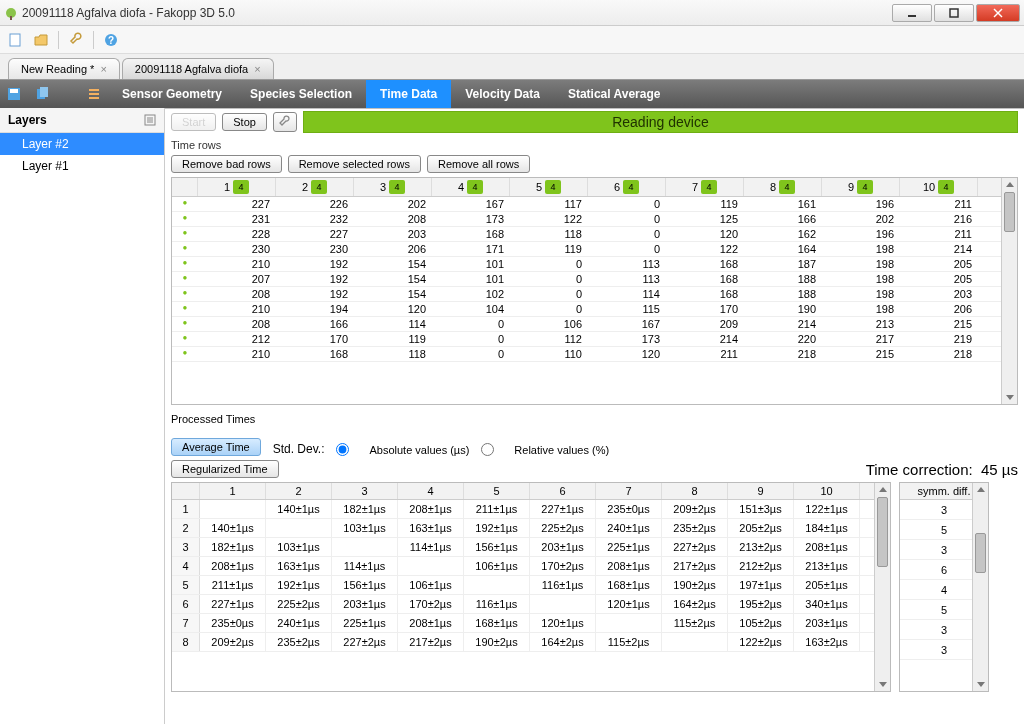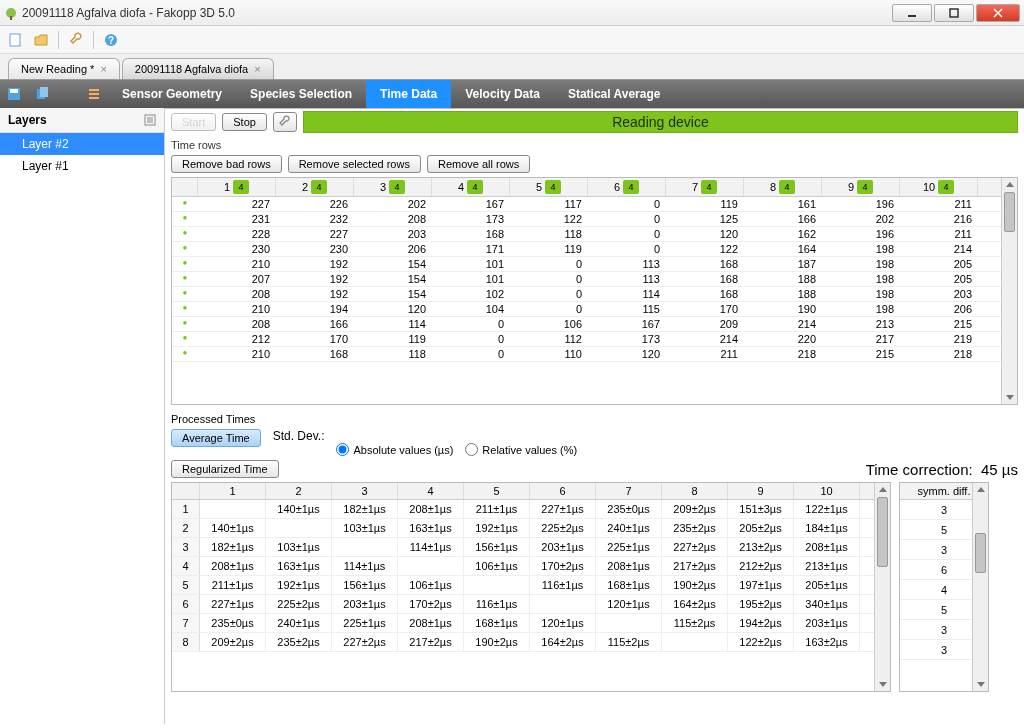--- a/index.html
+++ b/index.html
@@ -44,7 +44,7 @@
 .scroll-v { position:absolute; right:0; top:0; bottom:0; width:16px; background:#efefef; border-left:1px solid #ccc; }
 .scroll-v .thumb { position:absolute; left:2px; right:2px; top:14px; height:40px; background:#c5c5c5; border:1px solid #999; border-radius:2px; }
 .proc-label { font-size:11px; margin:8px 0 4px 0; }
-.proc-controls { display:flex; align-items:flex-start; gap:12px; margin-bottom:4px; }
+.proc-controls { display:flex; align-items:flex-end; gap:12px; margin-bottom:4px; }
 .radio { display:flex; align-items:center; gap:4px; font-size:11px;margin-top:14px; }
 .radio input { margin:0; }
 .reg-row { display:flex; justify-content:space-between; align-items:center; margin-bottom:4px; }

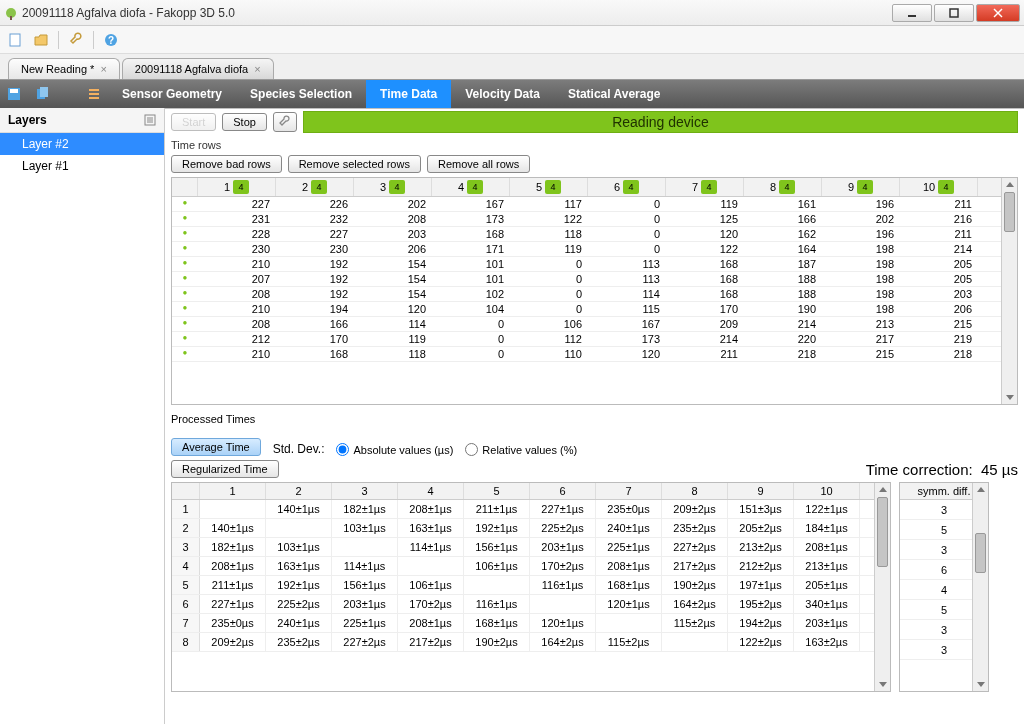--- a/index.html
+++ b/index.html
@@ -45,7 +45,7 @@
 .scroll-v .thumb { position:absolute; left:2px; right:2px; top:14px; height:40px; background:#c5c5c5; border:1px solid #999; border-radius:2px; }
 .proc-label { font-size:11px; margin:8px 0 4px 0; }
 .proc-controls { display:flex; align-items:flex-end; gap:12px; margin-bottom:4px; }
-.radio { display:flex; align-items:center; gap:4px; font-size:11px;margin-top:14px; }
+.radio { display:flex; align-items:center; gap:20px; font-size:11px;margin-top:14px; }
 .radio input { margin:0; }
 .reg-row { display:flex; justify-content:space-between; align-items:center; margin-bottom:4px; }
 .tcorr { font-size:15px; }

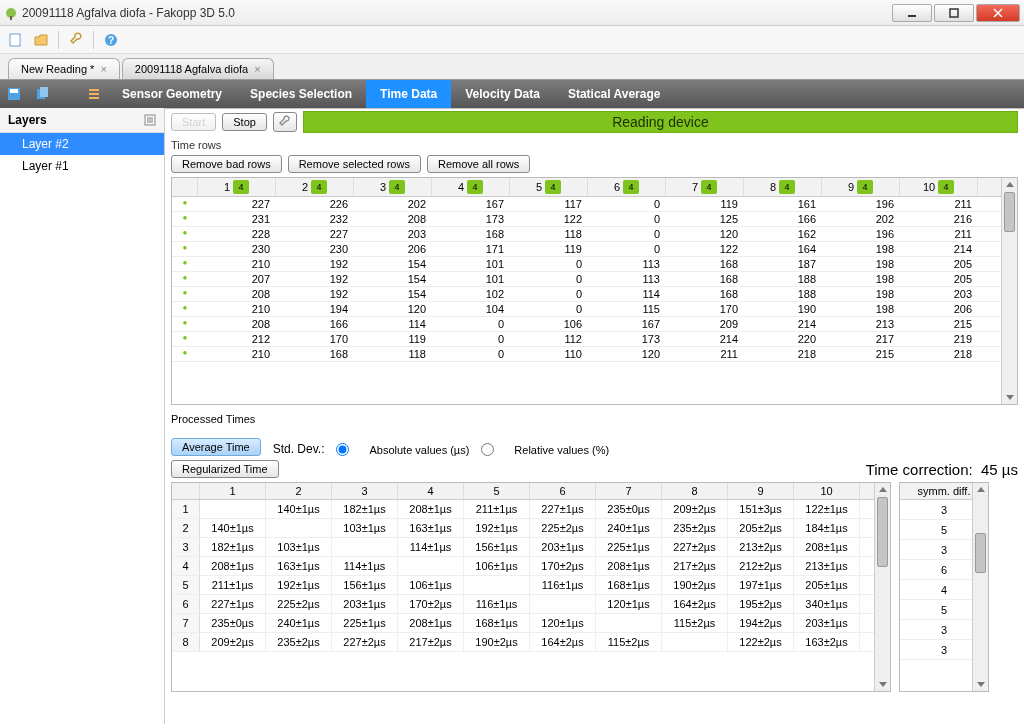--- a/index.html
+++ b/index.html
@@ -530,7 +530,7 @@
               <div class="mc">120±1µs</div>
               <div class="mc"></div>
               <div class="mc">115±2µs</div>
-              <div class="mc">194±2µs</div>
+              <div class="mc">105±2µs</div>
               <div class="mc">203±1µs</div>
             </div>
             <div class="mx-row">

